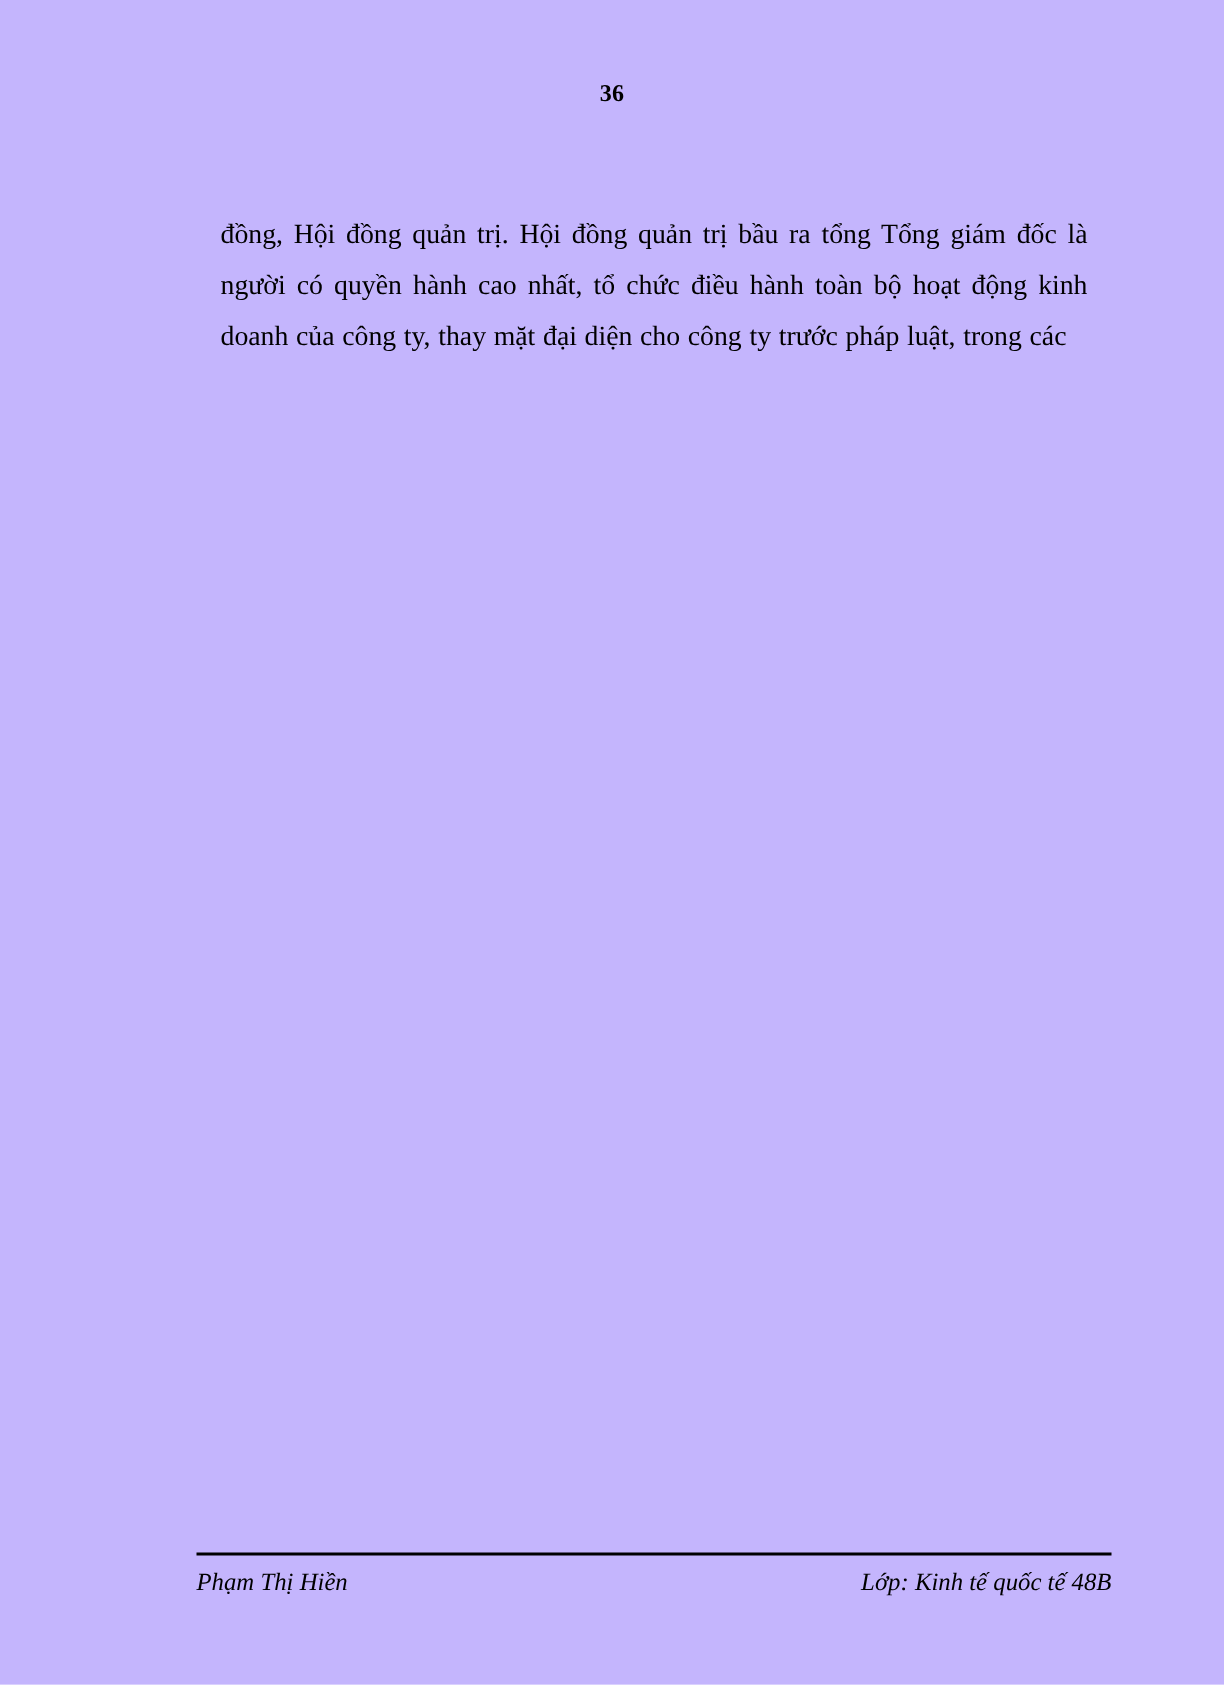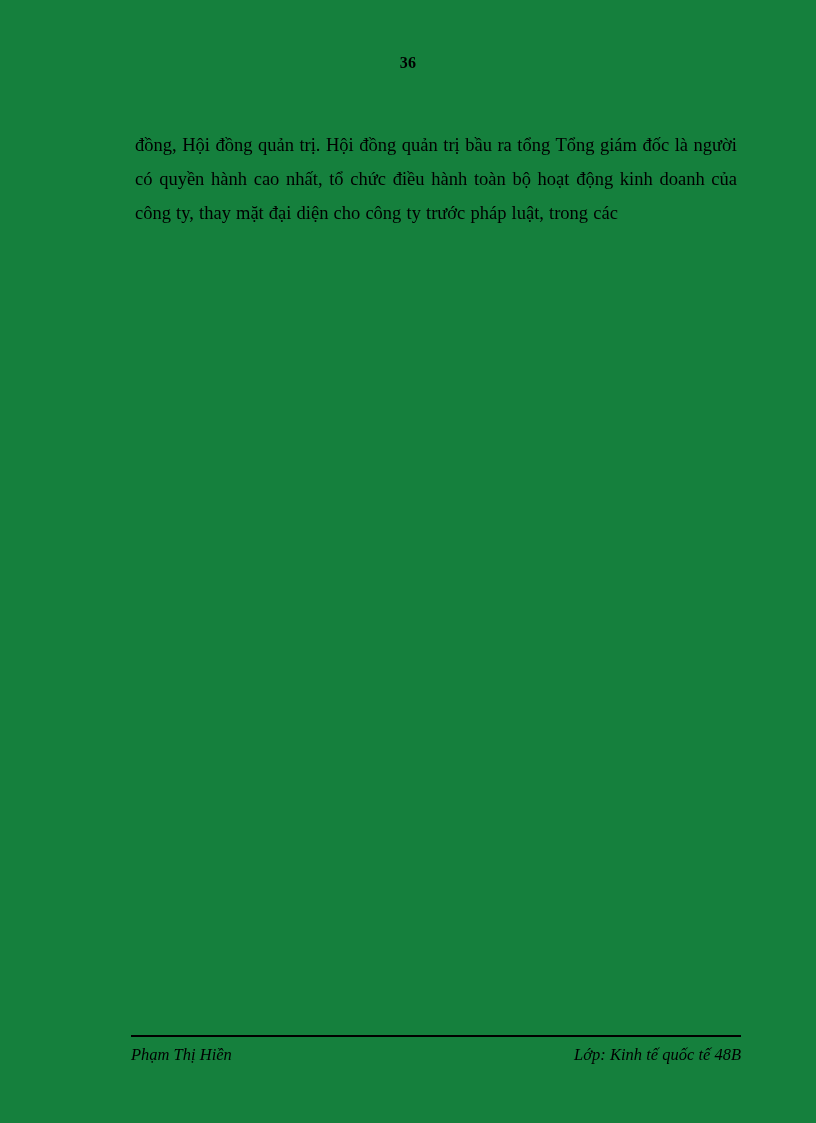--- a/index.html
+++ b/index.html
@@ -21,7 +21,7 @@
     left: 0;
     width: 816px;
     height: 1123px;
-    background: #15803d;
+    background: #c4b5fd;
   }
   .page-number {
     position: absolute;

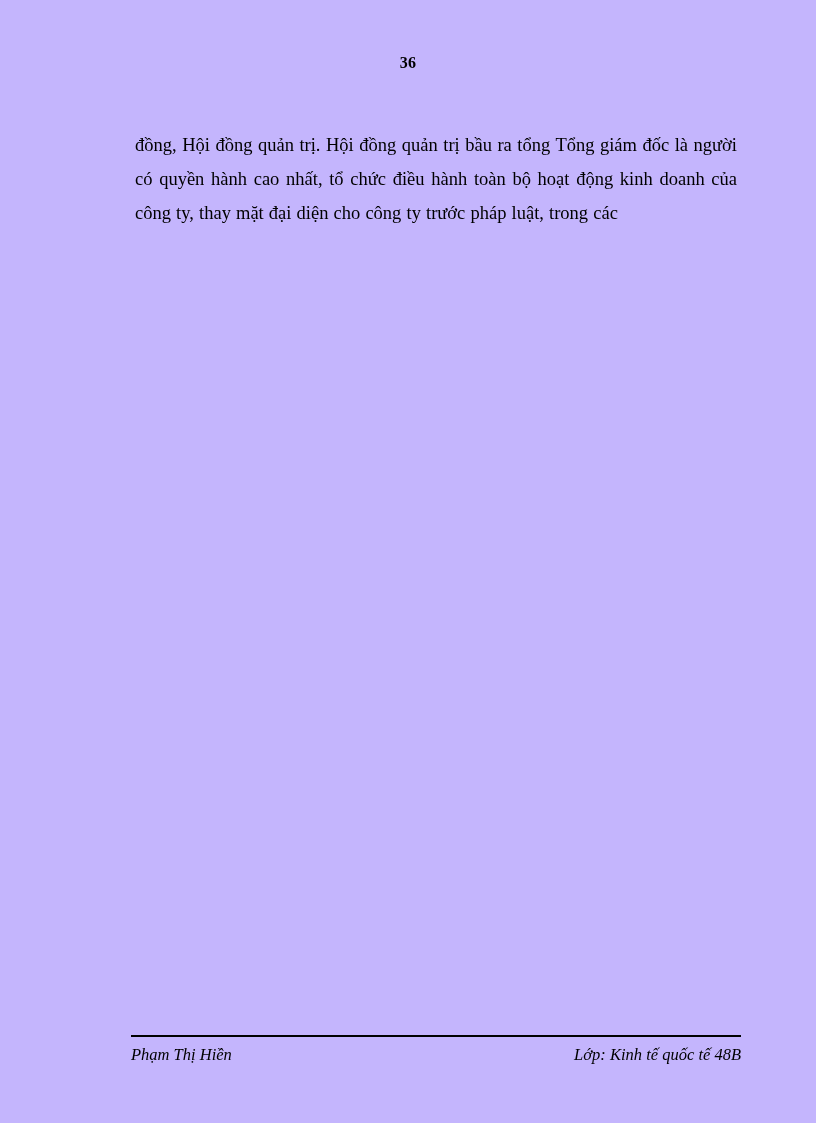--- a/index.html
+++ b/index.html
@@ -41,7 +41,7 @@
     width: 610px;
   }
   .body-paragraph {
-    margin: 4px;
+    margin: 16px;
     font-size: 18.5px;
     line-height: 34px;
     text-align: justify;

